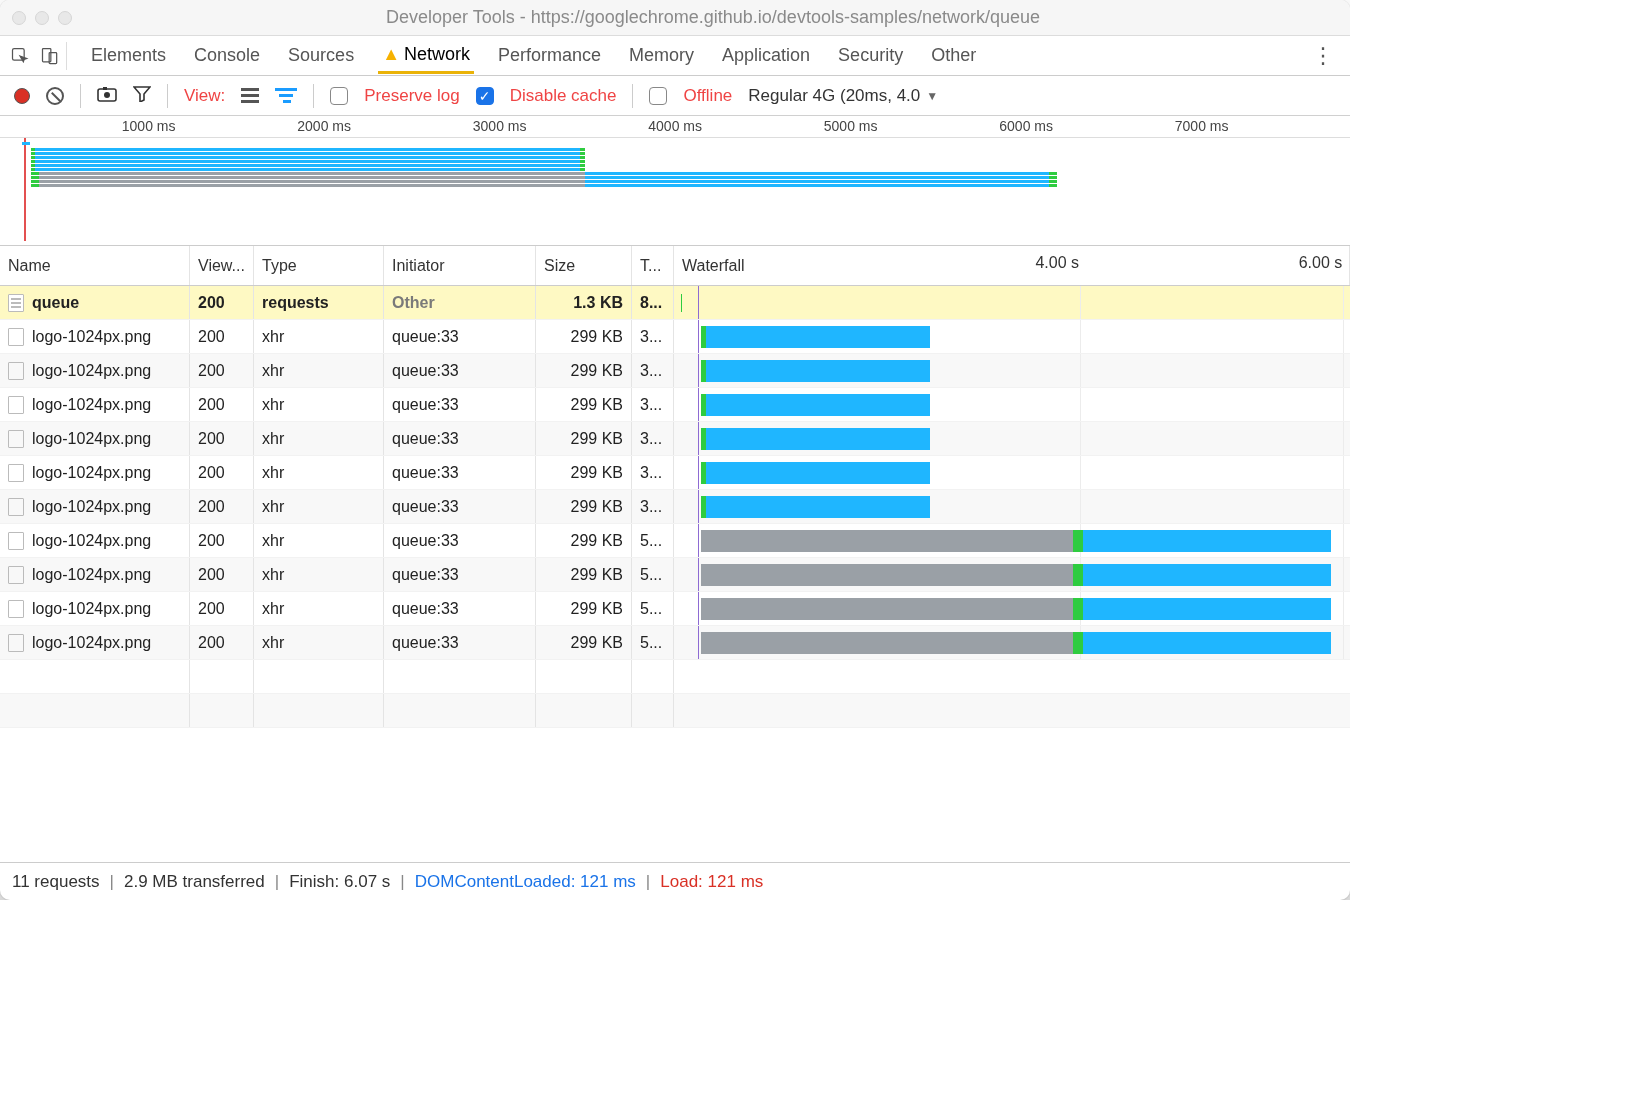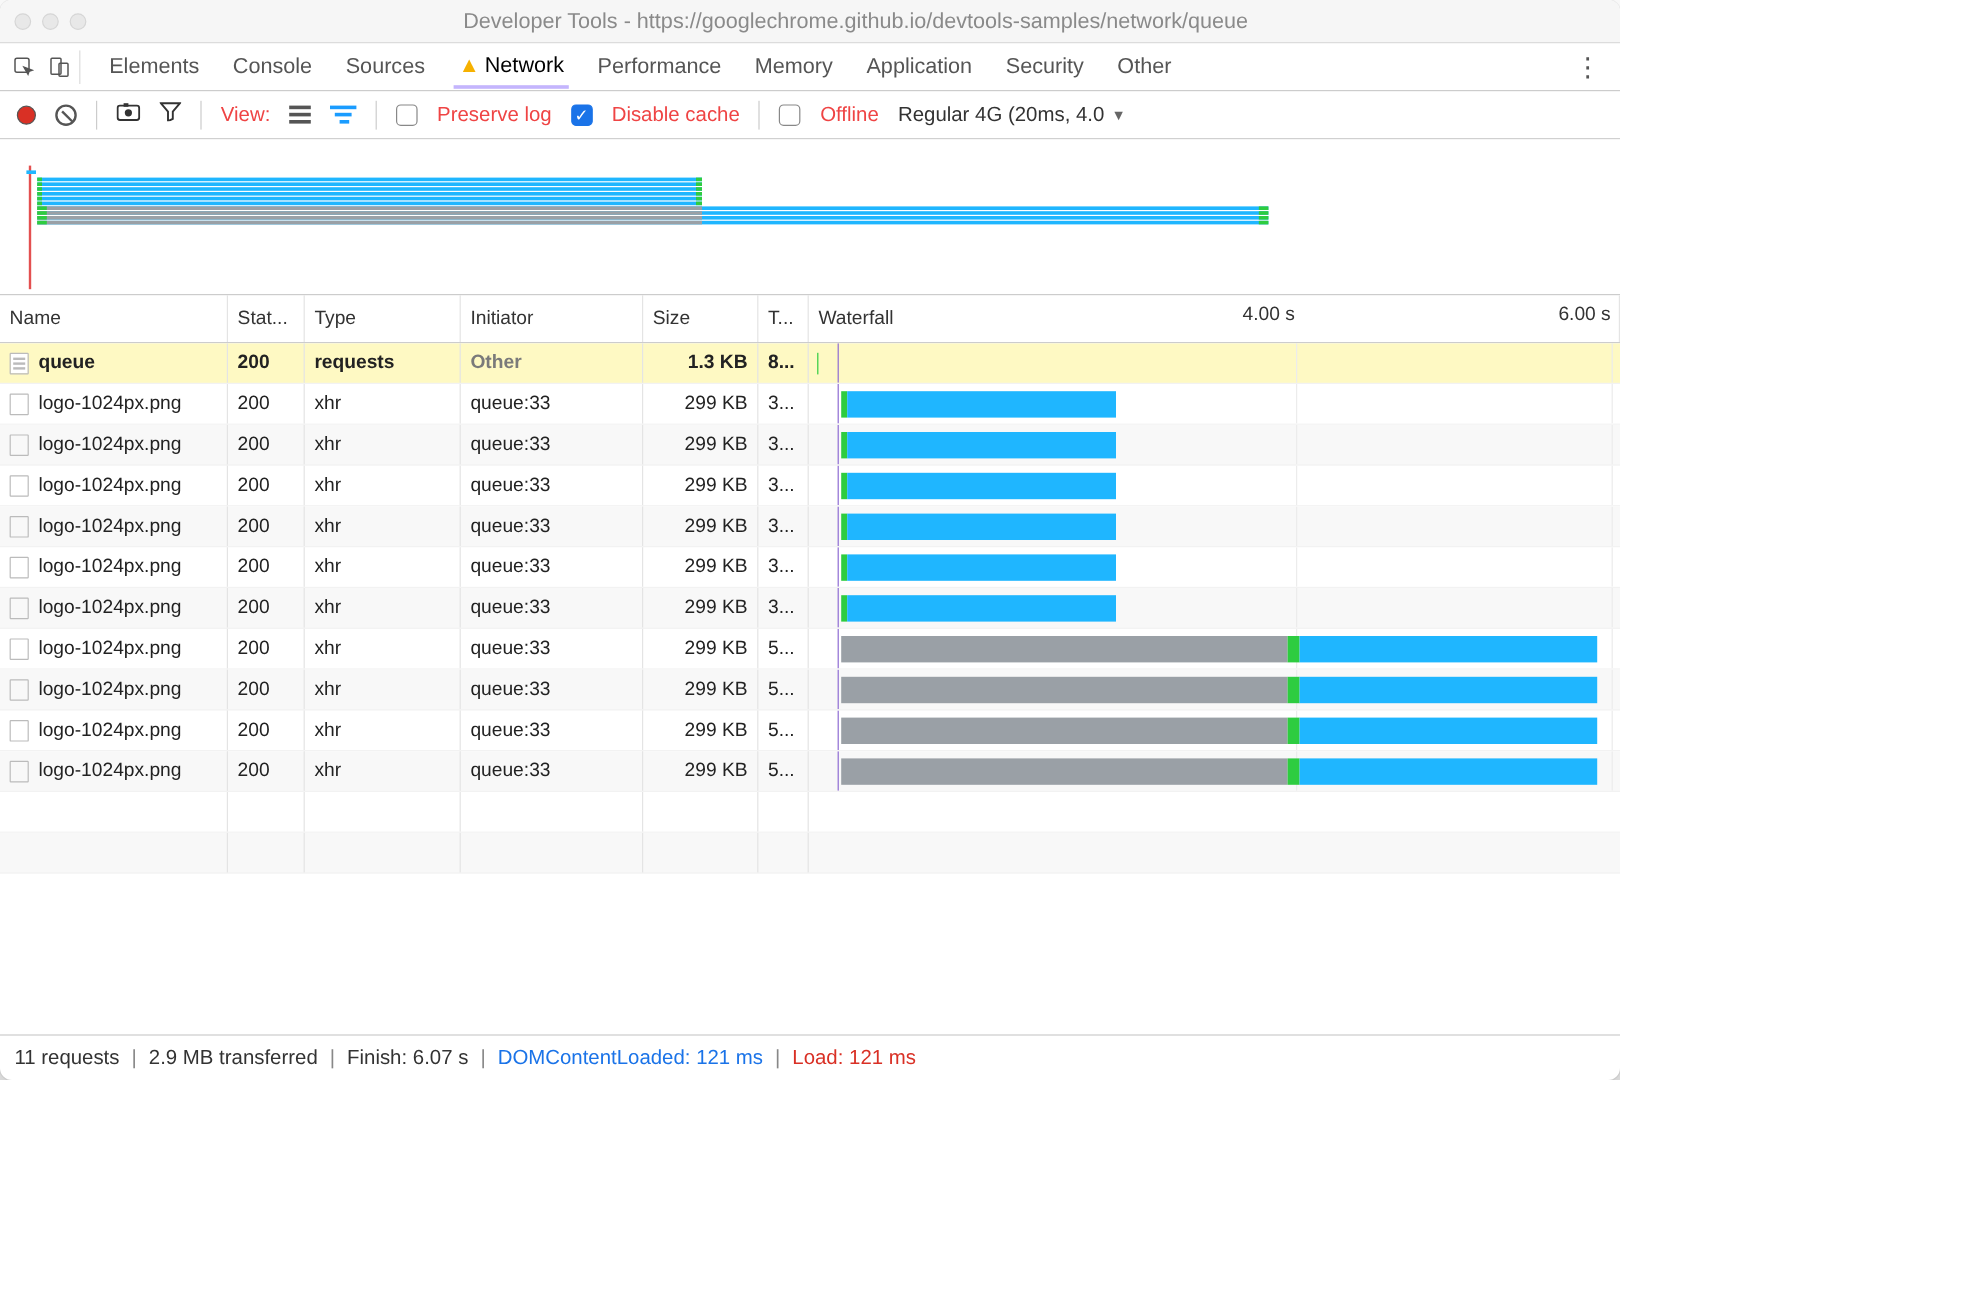--- a/index.html
+++ b/index.html
@@ -53,7 +53,7 @@
   color: #555; padding: 6px 4px; font-size: 18px; cursor: default;
 }
 .tabbar .tab.active {
-  color: #000; border-bottom: 3px solid #c4b5fd;
+  color: #000; border-bottom: 3px solid #eab308;
 }
 .warn-tri { color:#f6b100; margin-right:4px; }
 .kebab { margin-left:auto; font-size:22px; color:#555; padding:0 6px; }

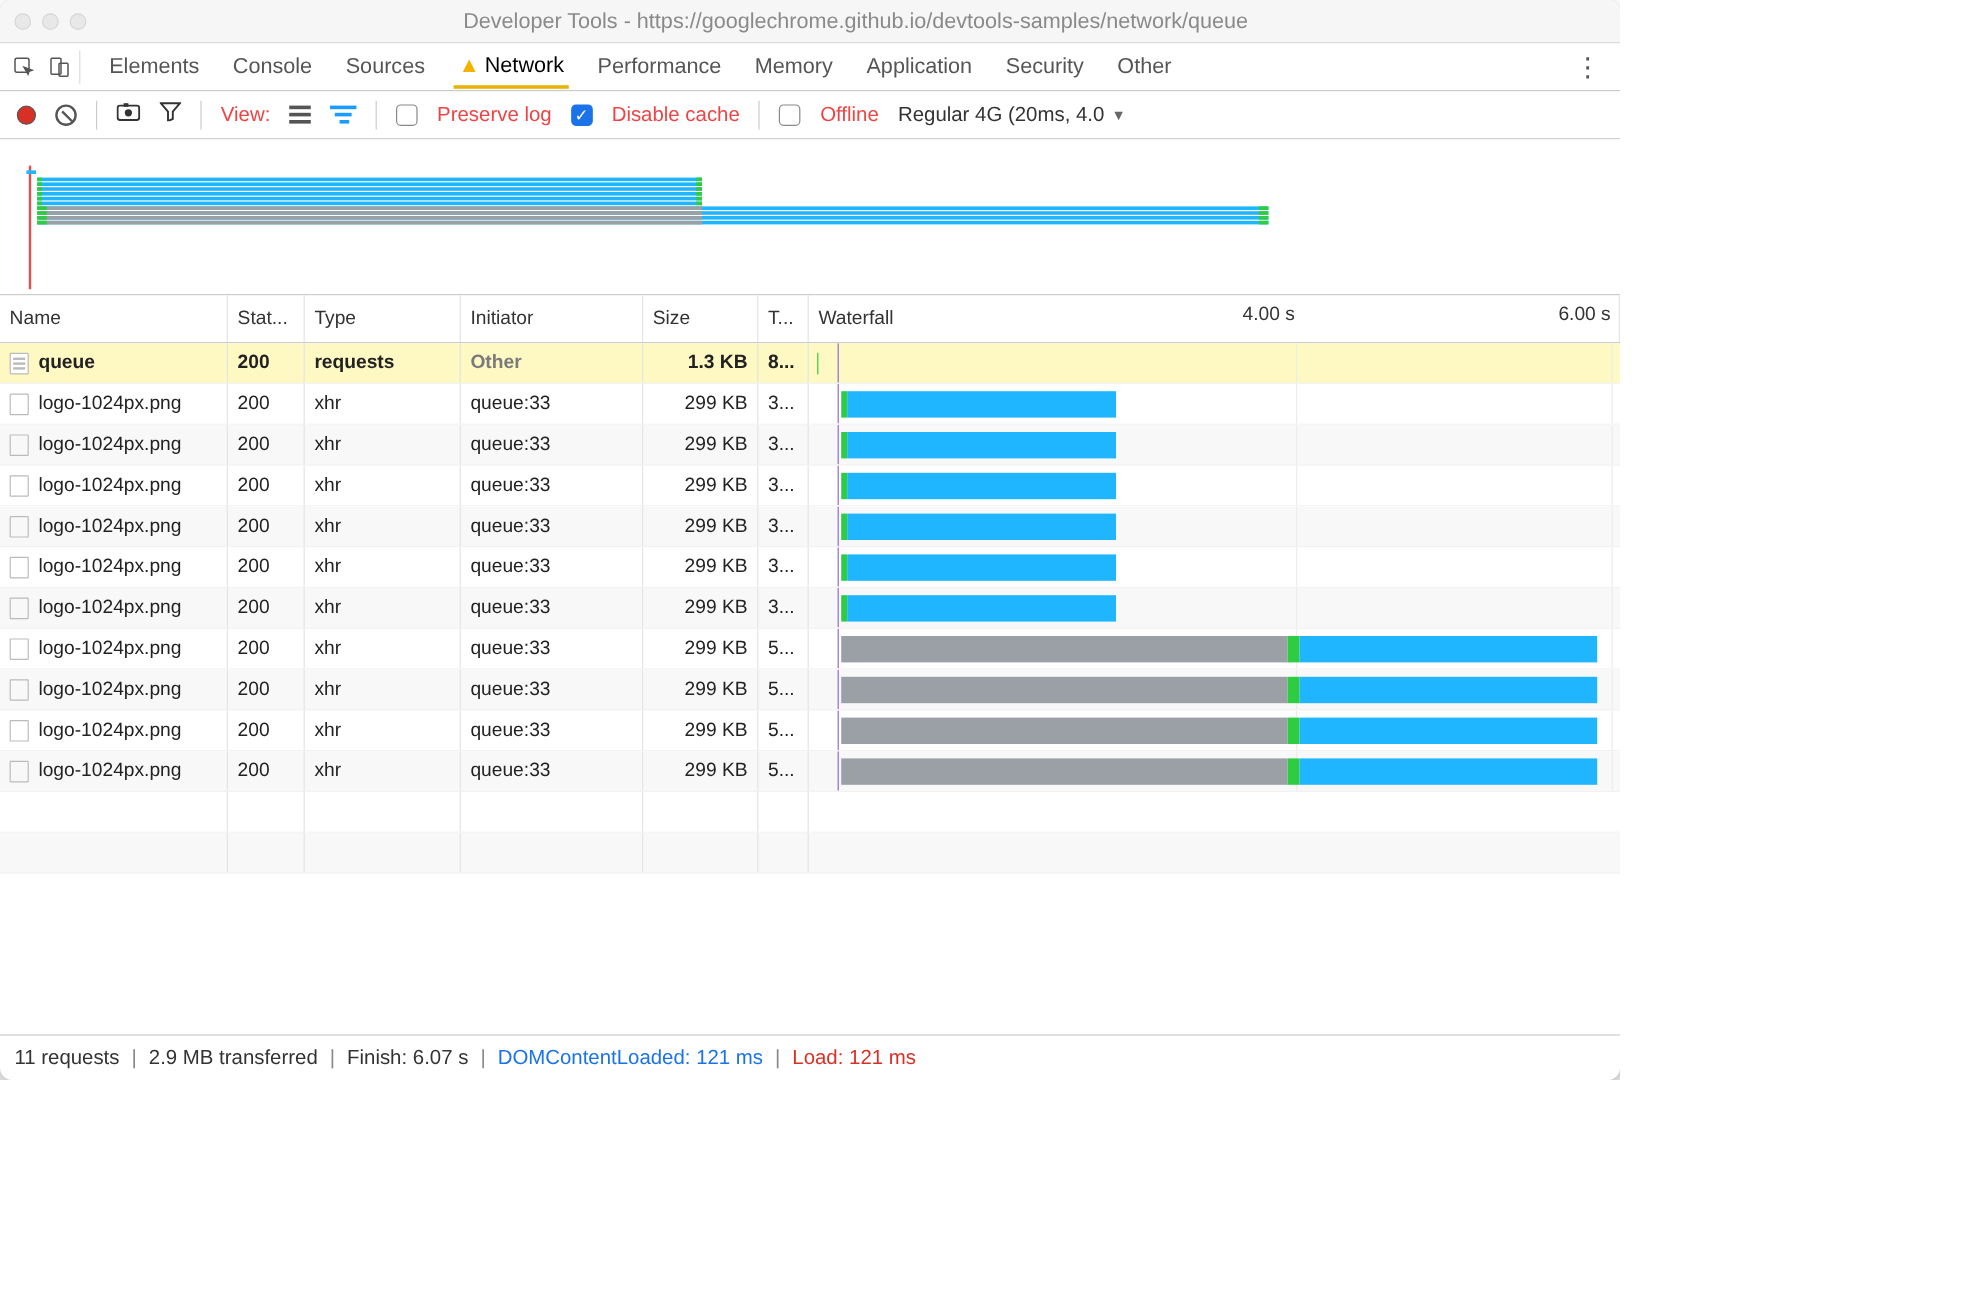--- a/index.html
+++ b/index.html
@@ -268,6 +268,15 @@
   </div>
 
   <div class="overview">
+    <div class="ov-ruler" id="ov-ruler">
+        <div class="ov-tick" style="left: 13%;">1000 ms</div>
+        <div class="ov-tick" style="left: 26%;">2000 ms</div>
+        <div class="ov-tick" style="left: 39%;">3000 ms</div>
+        <div class="ov-tick" style="left: 52%;">4000 ms</div>
+        <div class="ov-tick" style="left: 65%;">5000 ms</div>
+        <div class="ov-tick" style="left: 78%;">6000 ms</div>
+        <div class="ov-tick" style="left: 91%;">7000 ms</div>
+      </div>
     <div class="ov-redline"></div>
     <div class="ov-bars" id="ov-bars">
         <div class="ov-bar" style="top: 0px; left: 1.6%; width: 0.6%;">

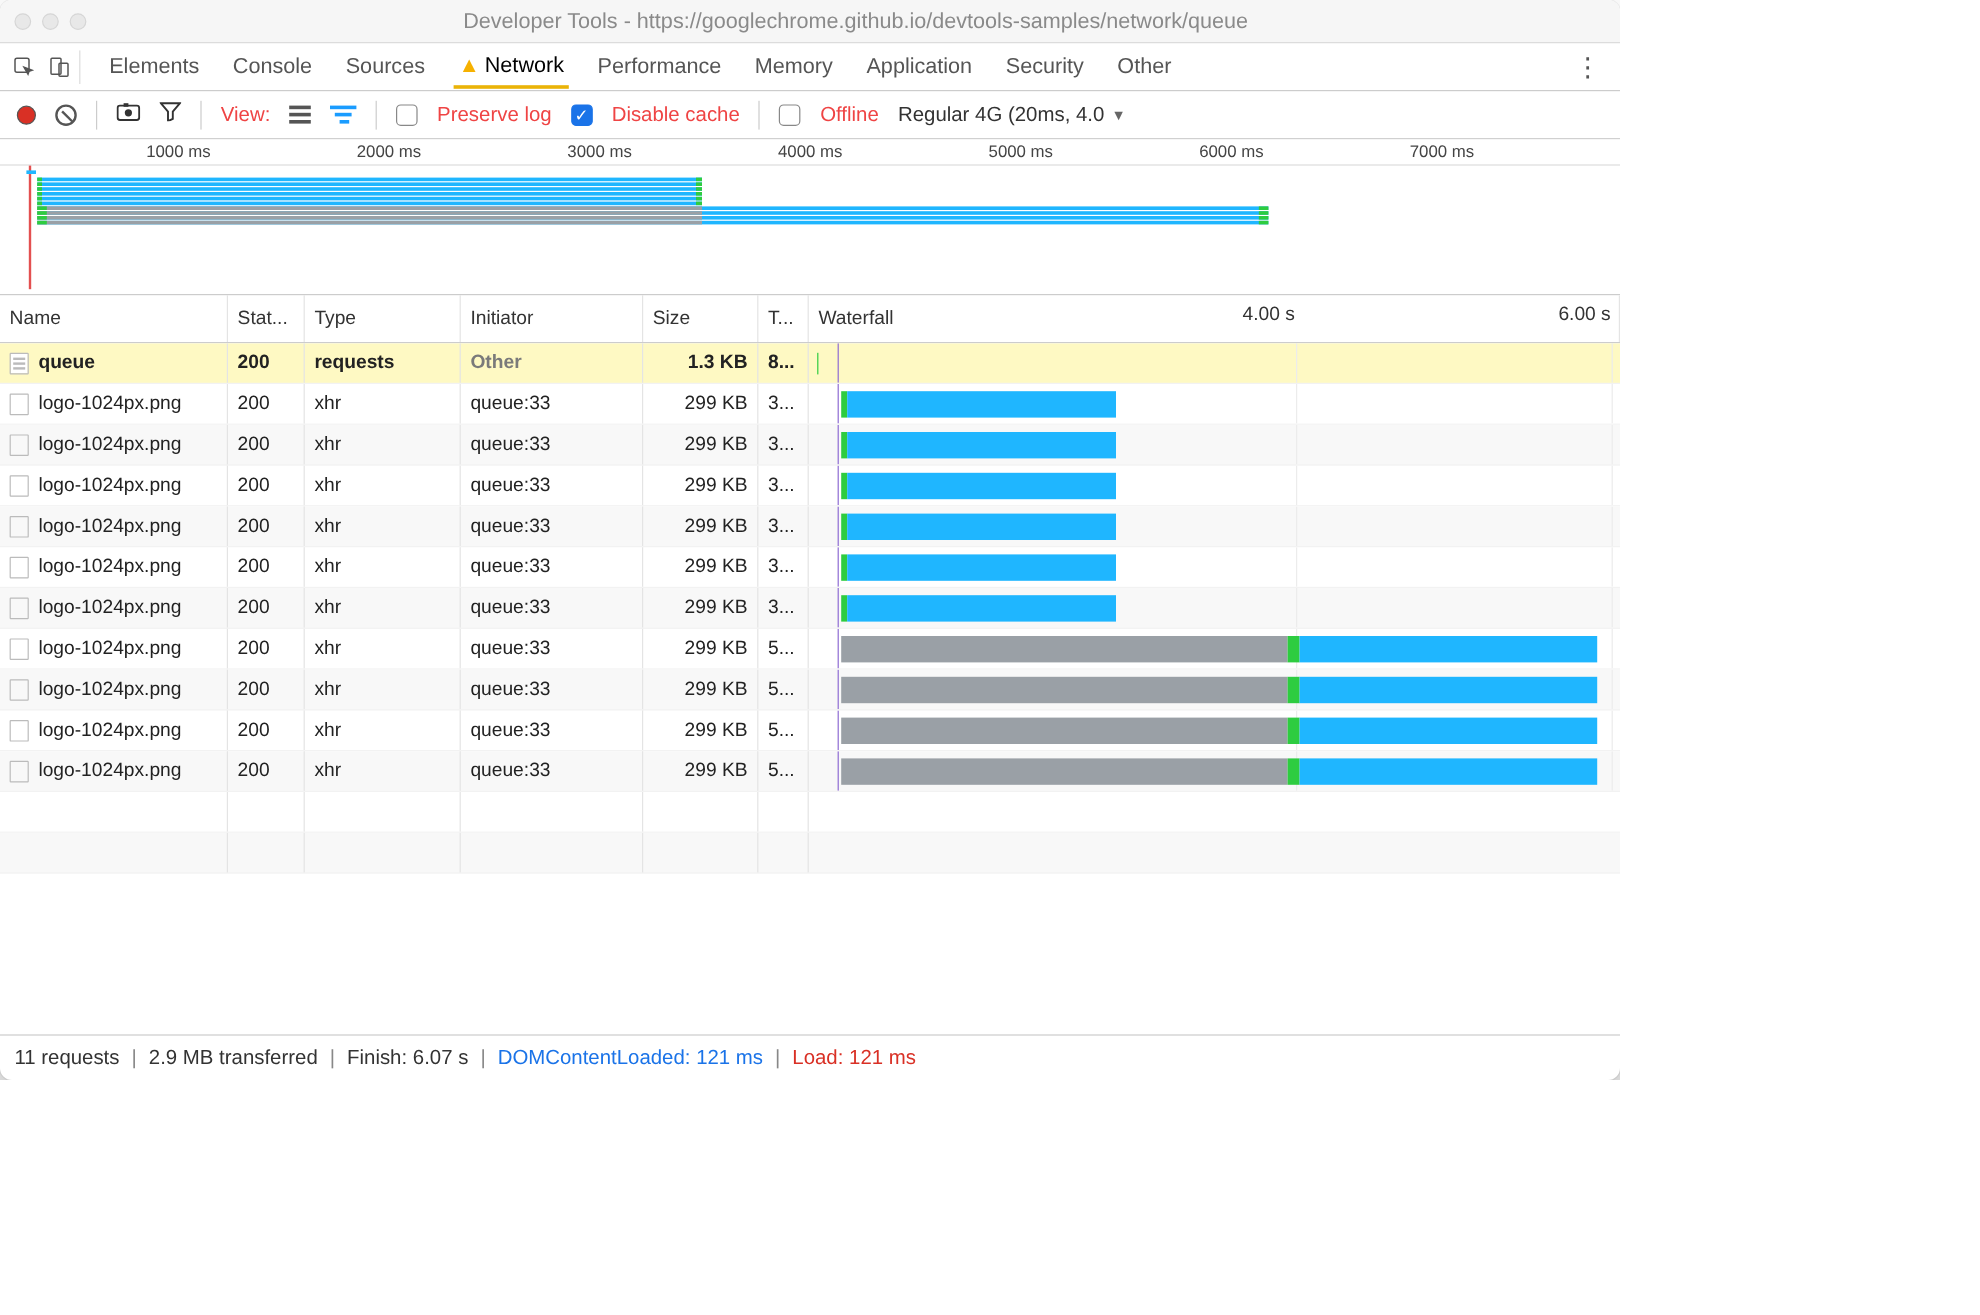--- a/index.html
+++ b/index.html
@@ -333,7 +333,7 @@
   <div class="grid">
     <div class="ghead">
       <div class="gc">Name</div>
-      <div class="gc">Stat...</div>
+      <div class="gc">View...</div>
       <div class="gc">Type</div>
       <div class="gc">Initiator</div>
       <div class="gc">Size</div>

